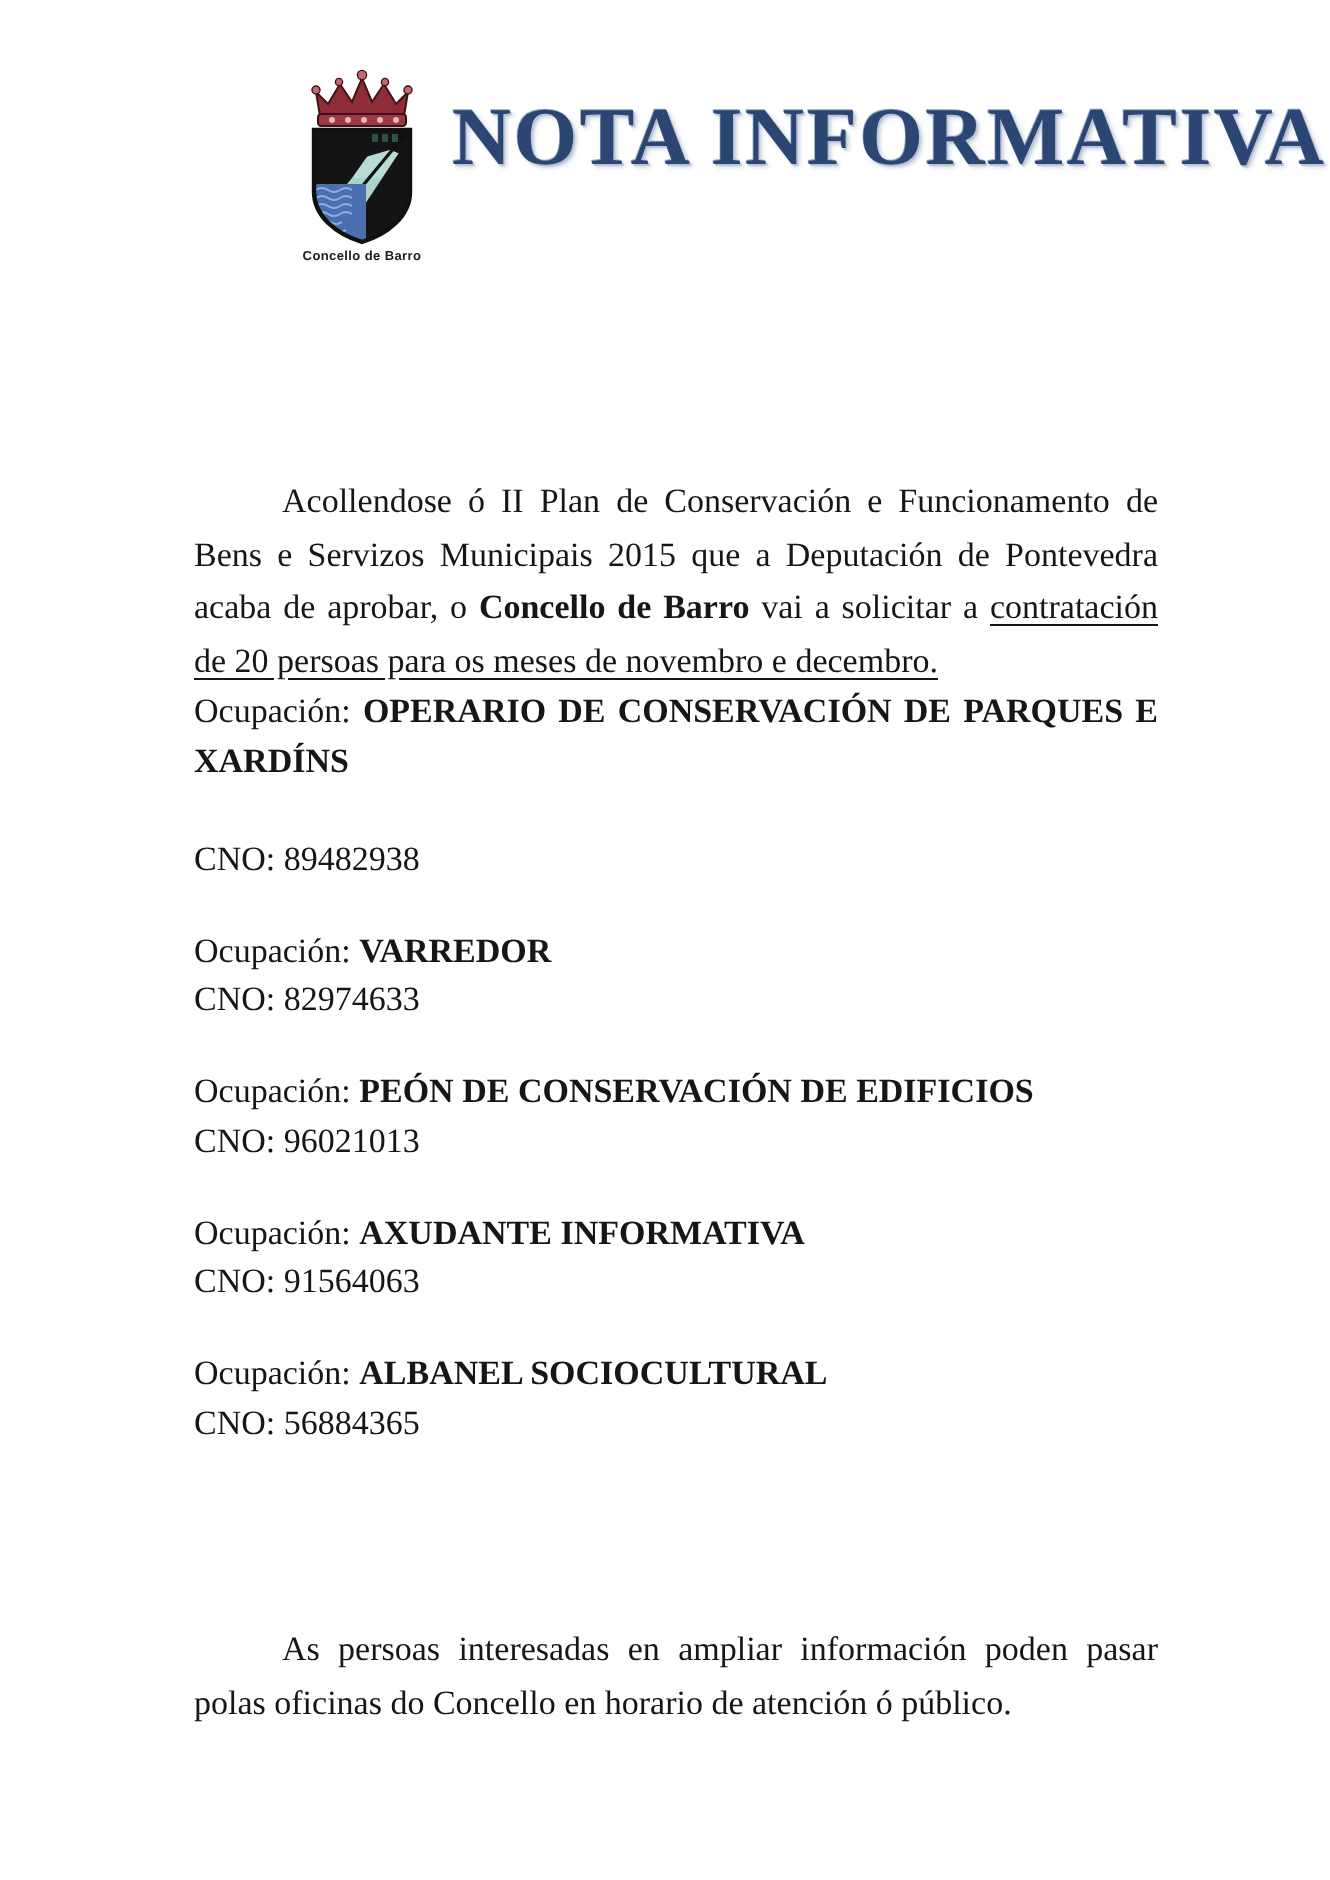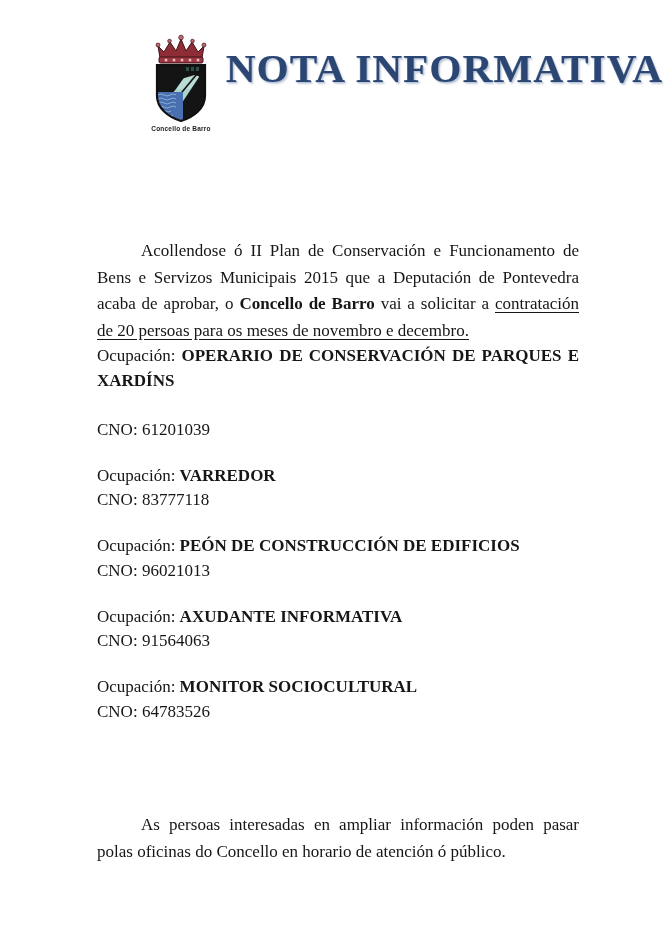--- a/index.html
+++ b/index.html
@@ -233,7 +233,7 @@
 
     <div class="occ">
       <div class="occ-line spread"><span class="occ-label">Ocupación:</span> <span class="occ-name">OPERARIO DE CONSERVACIÓN DE PARQUES E XARDÍNS</span></div>
-      <div class="cno-line"><span>CNO:</span> <span>61201039</span></div>
+      <div class="cno-line"><span>CNO:</span> <span>89482938</span></div>
     </div>
 
     <div class="occ">

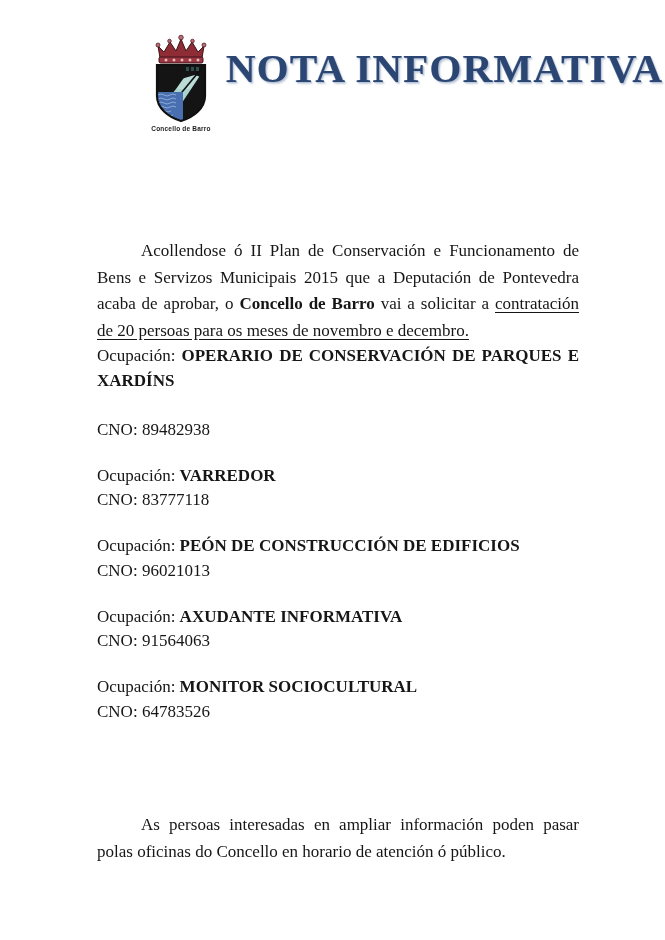--- a/index.html
+++ b/index.html
@@ -238,7 +238,7 @@
 
     <div class="occ">
       <div class="occ-line"><span class="occ-label">Ocupación:</span> <span class="occ-name">VARREDOR</span></div>
-      <div class="cno-line"><span>CNO:</span> <span>83777118</span></div>
+      <div class="cno-line"><span>CNO:</span> <span>82974633</span></div>
     </div>
 
 

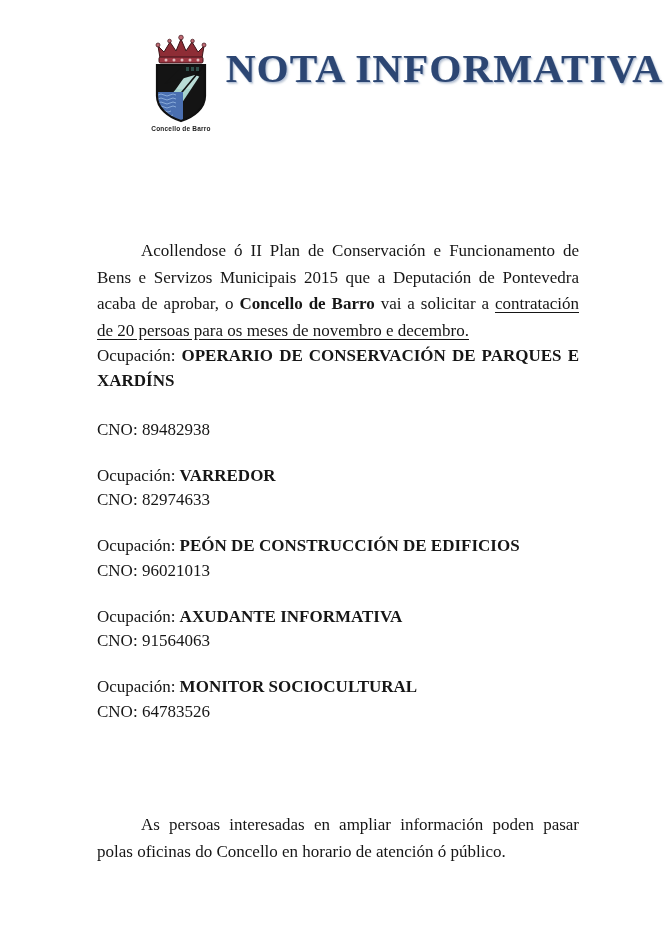--- a/index.html
+++ b/index.html
@@ -243,7 +243,7 @@
 
 
     <div class="occ">
-      <div class="occ-line"><span class="occ-label">Ocupación:</span> <span class="occ-name">PEÓN DE CONSTRUCCIÓN DE EDIFICIOS</span></div>
+      <div class="occ-line"><span class="occ-label">Ocupación:</span> <span class="occ-name">PEÓN DE CONSERVACIÓN DE EDIFICIOS</span></div>
       <div class="cno-line"><span>CNO:</span> <span>96021013</span></div>
     </div>
 

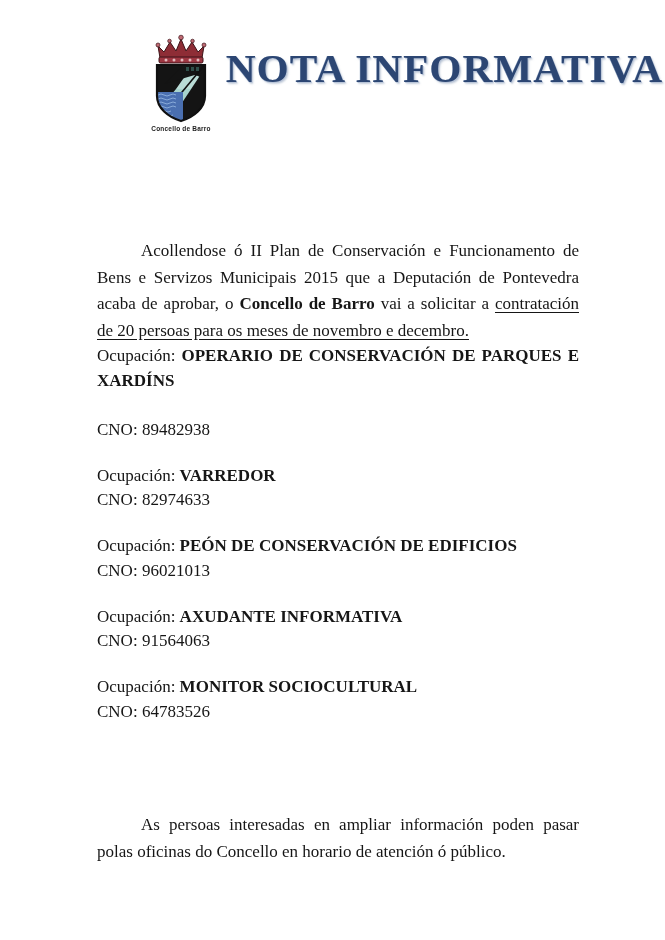--- a/index.html
+++ b/index.html
@@ -253,7 +253,7 @@
     </div>
 
     <div class="occ">
-      <div class="occ-line"><span class="occ-label">Ocupación:</span> <span class="occ-name">MONITOR SOCIOCULTURAL</span></div>
+      <div class="occ-line"><span class="occ-label">Ocupación:</span> <span class="occ-name">ALBANEL SOCIOCULTURAL</span></div>
       <div class="cno-line"><span>CNO:</span> <span>64783526</span></div>
     </div>
 

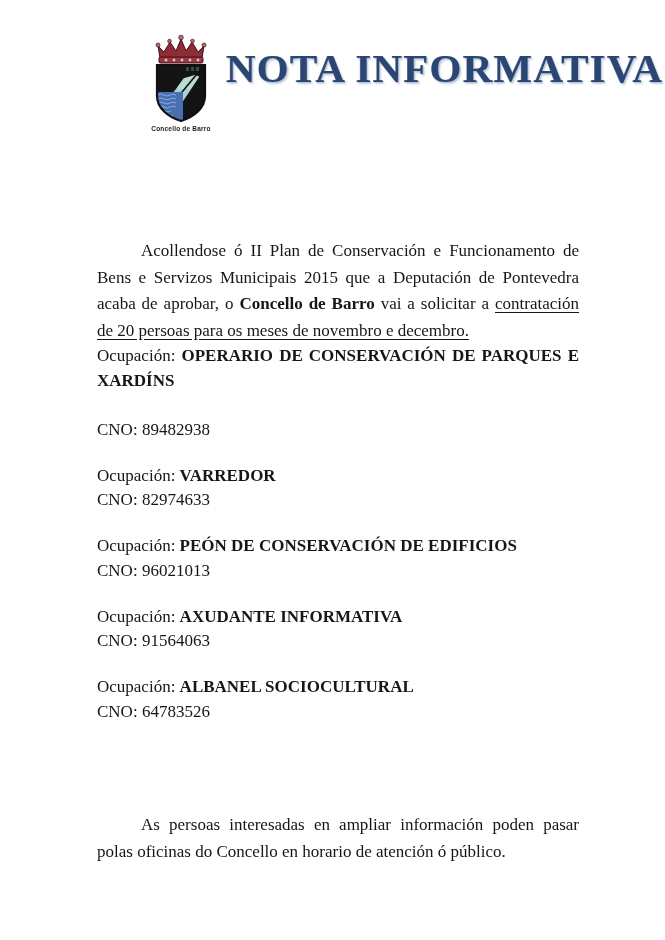--- a/index.html
+++ b/index.html
@@ -254,7 +254,7 @@
 
     <div class="occ">
       <div class="occ-line"><span class="occ-label">Ocupación:</span> <span class="occ-name">ALBANEL SOCIOCULTURAL</span></div>
-      <div class="cno-line"><span>CNO:</span> <span>64783526</span></div>
+      <div class="cno-line"><span>CNO:</span> <span>56884365</span></div>
     </div>
 
   </div>

